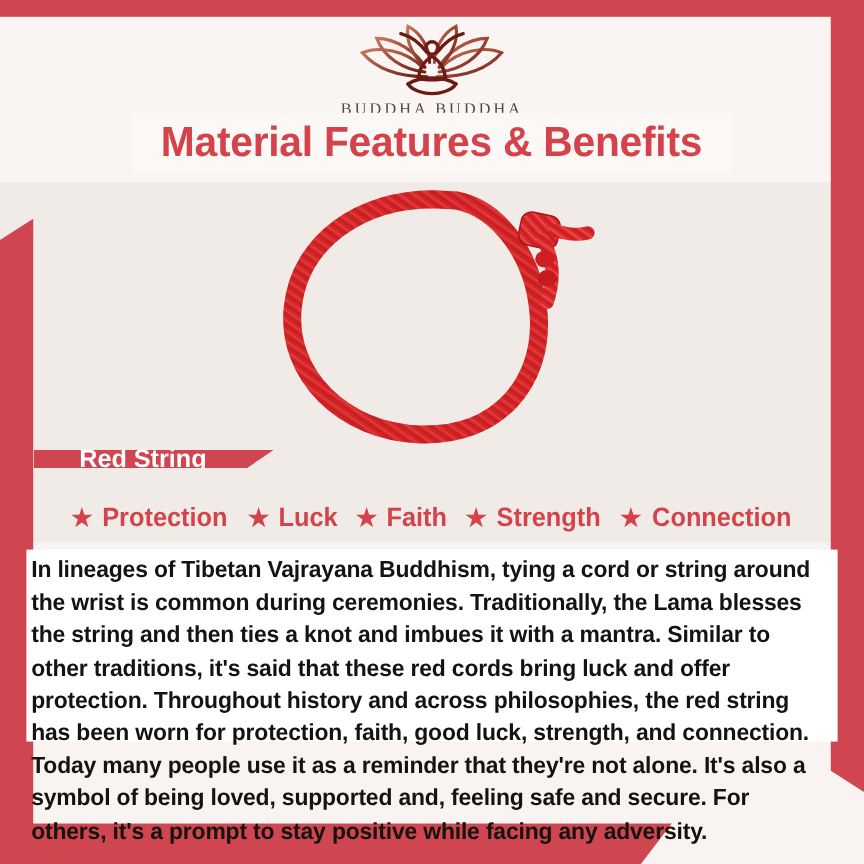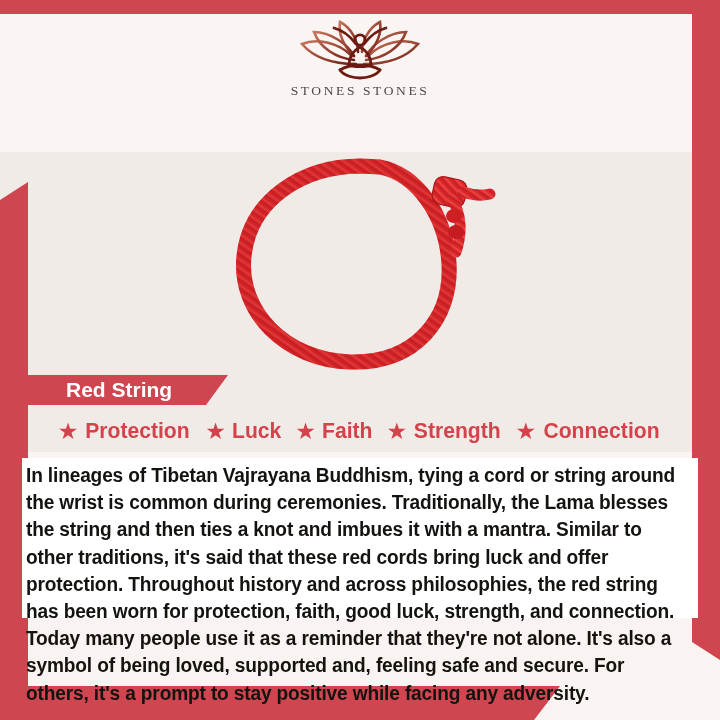--- a/index.html
+++ b/index.html
@@ -234,7 +234,7 @@
       <path d="M46 52 C50 58 60 60 66 60 C72 60 82 58 86 52" fill="none" stroke="#6d1a12" stroke-width="2.8" stroke-linecap="round"></path>
       <path d="M46 52 C52 48 60 47 66 47 C72 47 80 48 86 52" fill="none" stroke="#6d1a12" stroke-width="2.8" stroke-linecap="round"></path>
     </svg>
-    <span class="logo-text">STONES STONES</span>
+    <span class="logo-text">BUDDHA BUDDHA</span>
   </div>
 
 

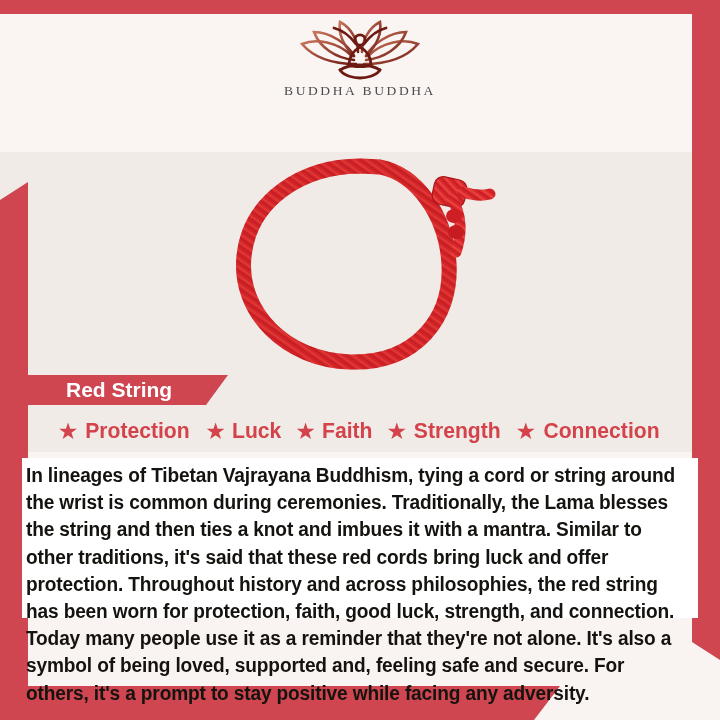--- a/index.html
+++ b/index.html
@@ -237,6 +237,9 @@
     <span class="logo-text">BUDDHA BUDDHA</span>
   </div>
 
+  <div class="title-banner">
+    <span class="title-text">Material Features &amp; Benefits</span>
+  </div>
 
   <div class="product-area">
     <svg width="340" height="225" viewBox="0 0 340 225">

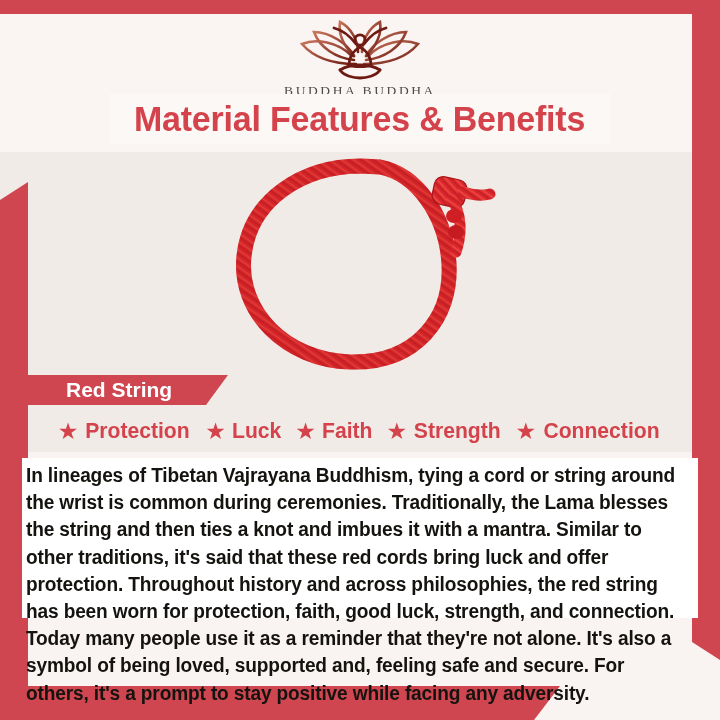--- a/index.html
+++ b/index.html
@@ -122,7 +122,7 @@
   .label-banner {
     position: absolute;
     left: 28px; top: 375px;
-    height: 30px;
+    height: 15px;
     min-width: 200px;
     background: #cf4550;
     clip-path: polygon(0 0, 100% 0, calc(100% - 22px) 100%, 0 100%);

